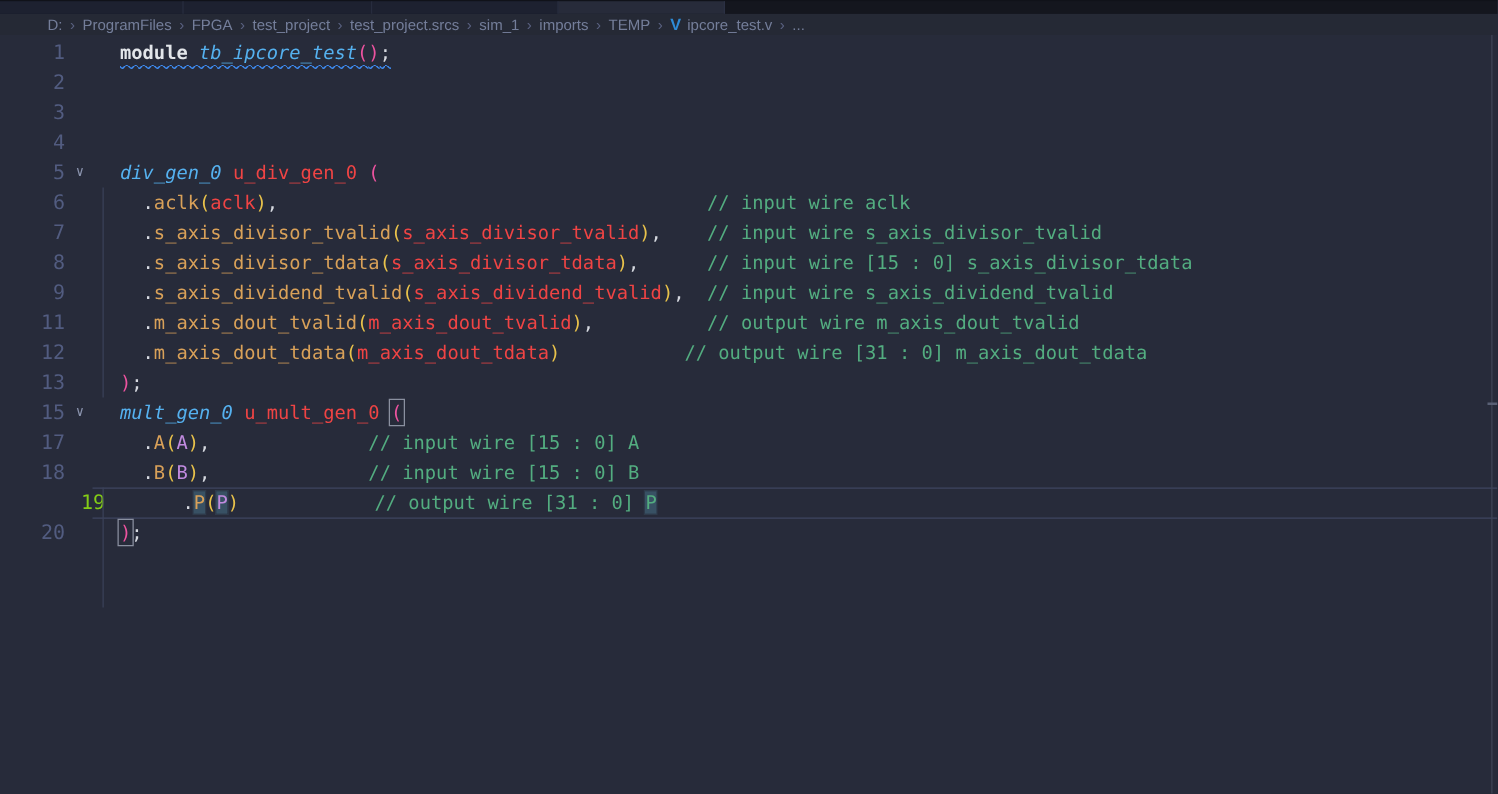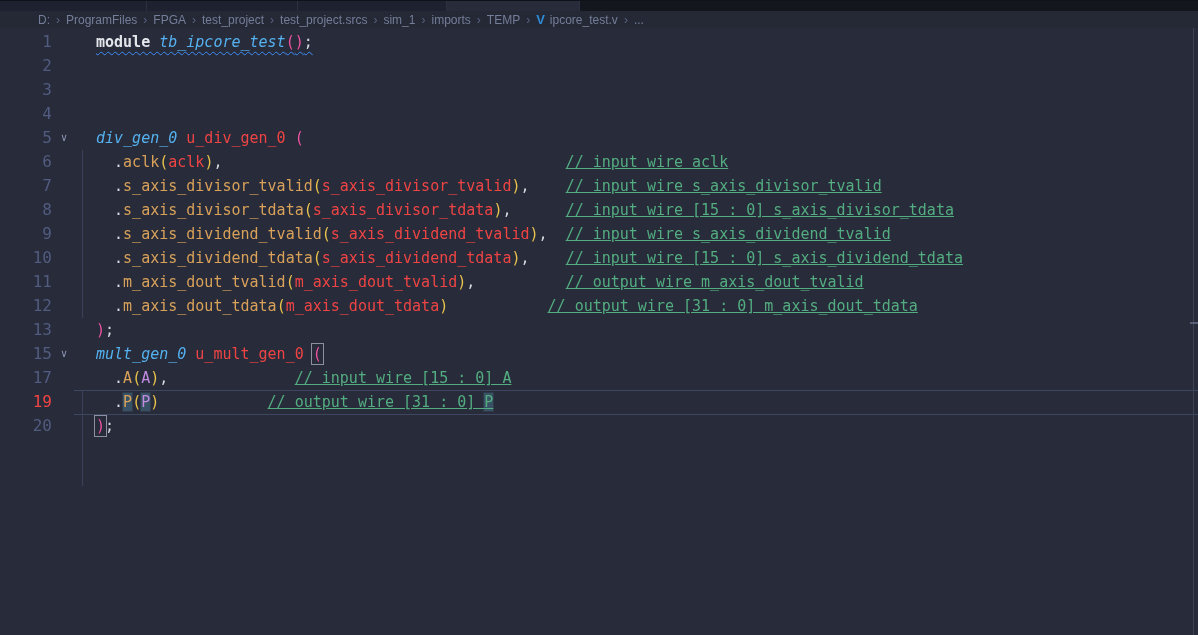--- a/index.html
+++ b/index.html
@@ -44,7 +44,7 @@
   .tok.p2   { color:#e8c24b; }
   .tok.pu   { color:#d6d9e0; }
   .tok.cn   { color:#c18be0; }
-  .tok.cm   { color:#53ad80;text-decoration:underline; }
+  .tok.cm   { color:#53ad80; }
   .sq { text-decoration:underline wavy #3e8df6; text-decoration-thickness:1px;
         text-underline-offset:4px; text-decoration-skip-ink:none; }
   .hl { background:rgba(95,170,200,.30); box-shadow:0 0 0 1px rgba(95,170,200,.12); }

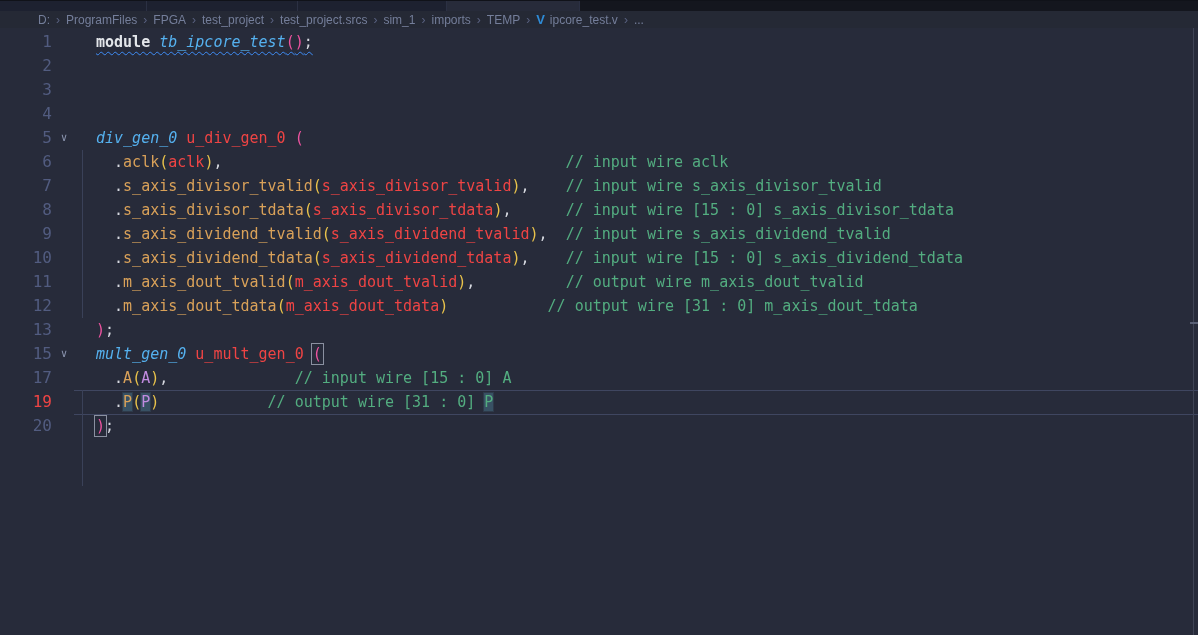--- a/index.html
+++ b/index.html
@@ -129,10 +129,6 @@
         <div class="code"><span class="tok pu">  .</span><span class="tok port">s_axis_dividend_tvalid</span><span class="tok p2">(</span><span class="tok id">s_axis_dividend_tvalid</span><span class="tok p2">)</span><span class="tok pu">,</span><span class="tok pu">  </span><span class="tok cm">// input wire s_axis_dividend_tvalid</span></div>
       </div>
       <div class="row">
-        <div class="gutter">10</div>
-        <div class="code"><span class="tok pu">  .</span><span class="tok port">s_axis_dividend_tdata</span><span class="tok p2">(</span><span class="tok id">s_axis_dividend_tdata</span><span class="tok p2">)</span><span class="tok pu">,</span><span class="tok pu">    </span><span class="tok cm">// input wire [15 : 0] s_axis_dividend_tdata</span></div>
-      </div>
-      <div class="row">
         <div class="gutter">11</div>
         <div class="code"><span class="tok pu">  .</span><span class="tok port">m_axis_dout_tvalid</span><span class="tok p2">(</span><span class="tok id">m_axis_dout_tvalid</span><span class="tok p2">)</span><span class="tok pu">,</span><span class="tok pu">          </span><span class="tok cm">// output wire m_axis_dout_tvalid</span></div>
       </div>

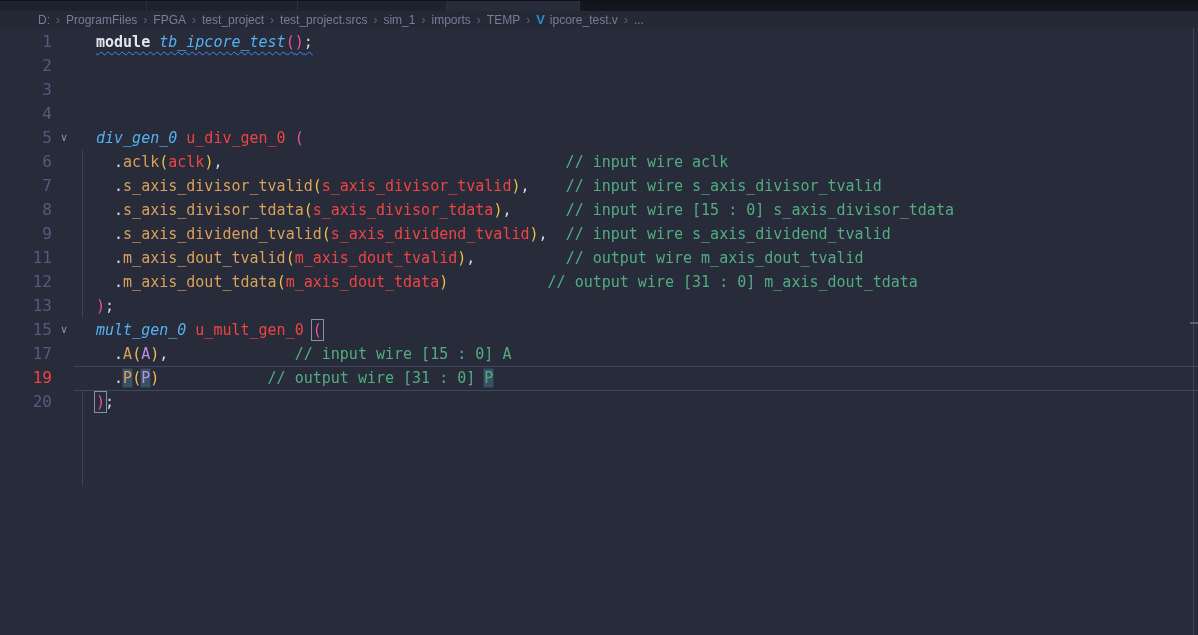--- a/index.html
+++ b/index.html
@@ -148,6 +148,10 @@
         <div class="gutter">17</div>
         <div class="code"><span class="tok pu">  .</span><span class="tok port">A</span><span class="tok p2">(</span><span class="tok cn">A</span><span class="tok p2">)</span><span class="tok pu">,</span><span class="tok pu">              </span><span class="tok cm">// input wire [15 : 0] A</span></div>
       </div>
+      <div class="row">
+        <div class="gutter">18</div>
+        <div class="code"><span class="tok pu">  .</span><span class="tok port">B</span><span class="tok p2">(</span><span class="tok cn">B</span><span class="tok p2">)</span><span class="tok pu">,</span><span class="tok pu">              </span><span class="tok cm">// input wire [15 : 0] B</span></div>
+      </div>
       <div class="row cur">
         <div class="gutter">19</div>
         <div class="code"><span class="tok pu">  .</span><span class="tok port hl">P</span><span class="tok p2">(</span><span class="tok cn hl">P</span><span class="tok p2">)</span><span class="tok pu">            </span><span class="tok cm">// output wire [31 : 0] </span><span class="tok cm hl">P</span></div>

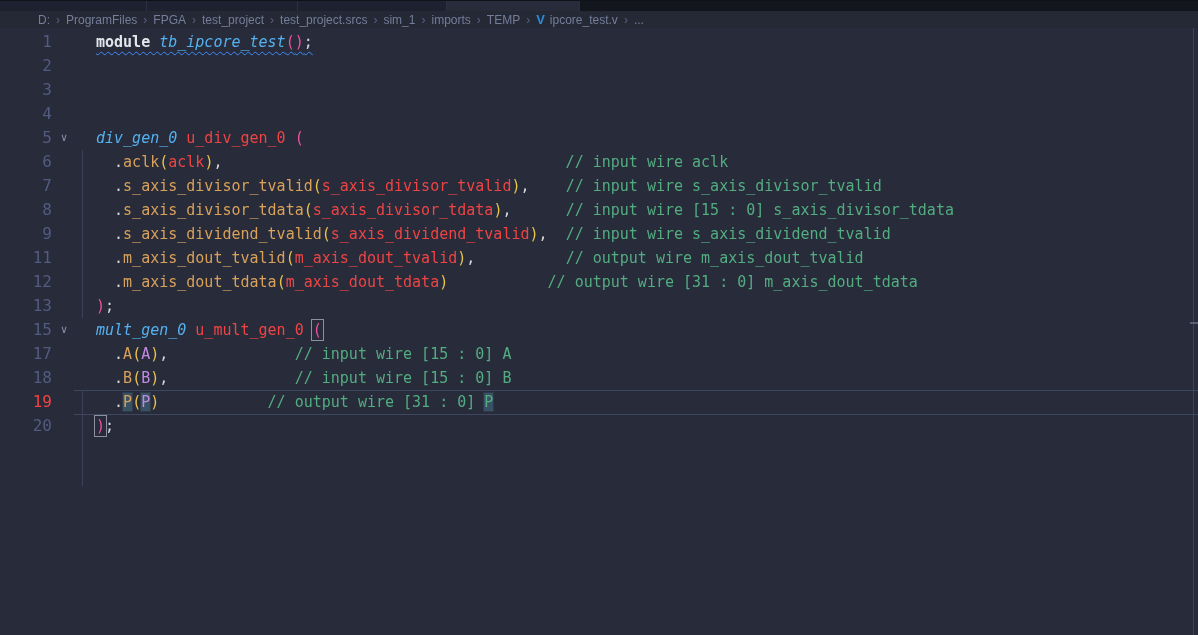--- a/index.html
+++ b/index.html
@@ -28,7 +28,7 @@
   .gutter { width:74px; flex:0 0 74px; position:relative;
             text-align:right; padding-right:22px;
             font-size:16px; color:#525c80; user-select:none; }
-  .row.cur .gutter { color:#ef4444; }
+  .row.cur .gutter { color:#84cc16;margin-left:32px; }
   .fold { position:absolute; right:2px; top:0; width:16px; color:#8a93ad;
           font-size:11px; text-align:center; cursor:pointer; }
   .code { flex:1; white-space:pre; font-size:15px; letter-spacing:0; color:#d6d9e0;margin-left:22px; }

